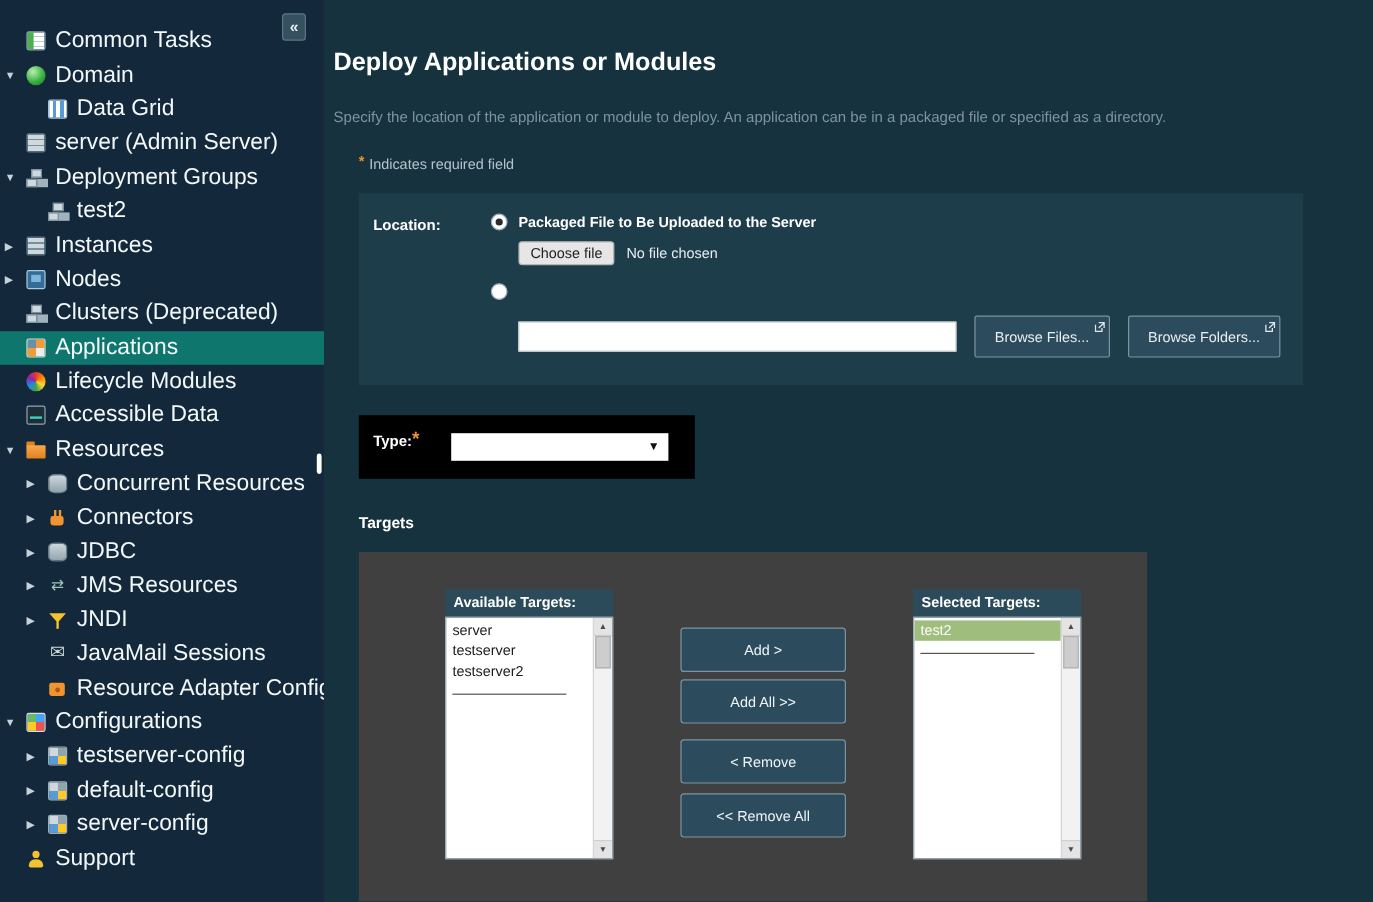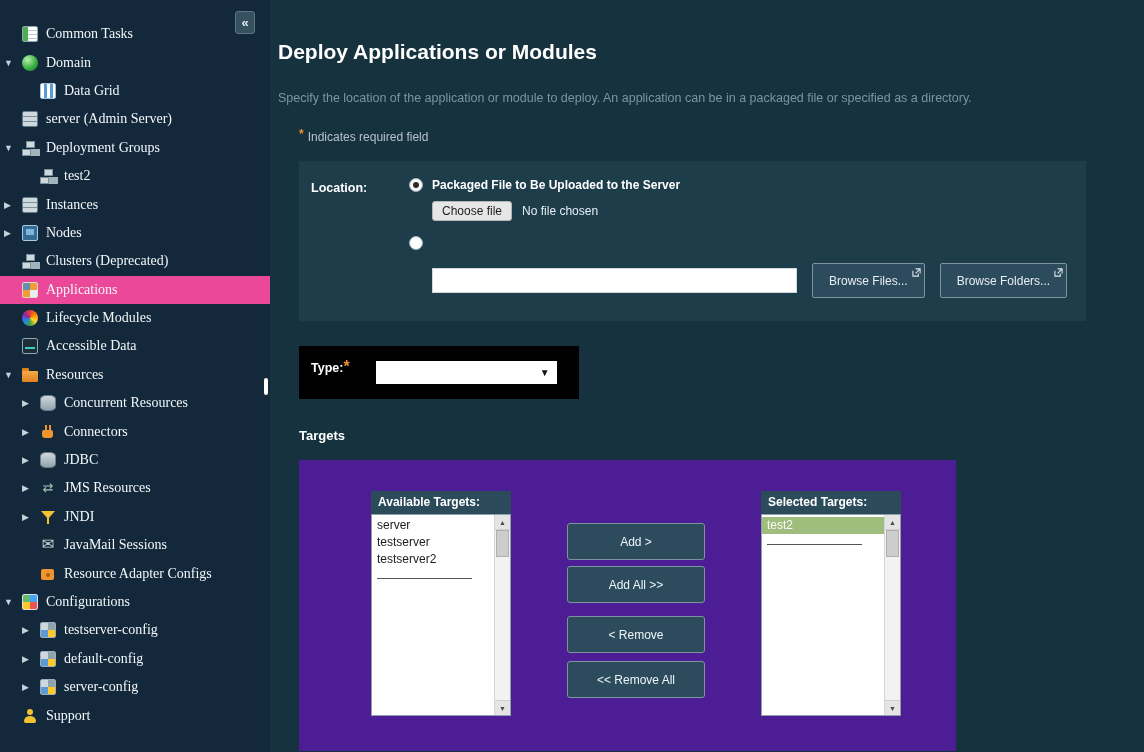--- a/index.html
+++ b/index.html
@@ -16,7 +16,7 @@
   .sb-row.ind1{padding-left:22px;}
   .sb-row.selected{background:#ec4899;}
   .arrow{width:18px;flex:0 0 18px;font-size:9px;color:#c3d2db;}
-  .sb-label{font-size:14px;color:#f2f7fa;white-space:nowrap;font-family:Liberation Serif, serif;}
+  .sb-label{font-size:19px;color:#f2f7fa;white-space:nowrap;}
   .sb-thumb{position:absolute;right:2px;top:378px;width:4px;height:17px;background:#fff;border-radius:2px;}
   
   .icon{width:16px;height:16px;flex:0 0 16px;margin-right:8px;position:relative;display:inline-block;}

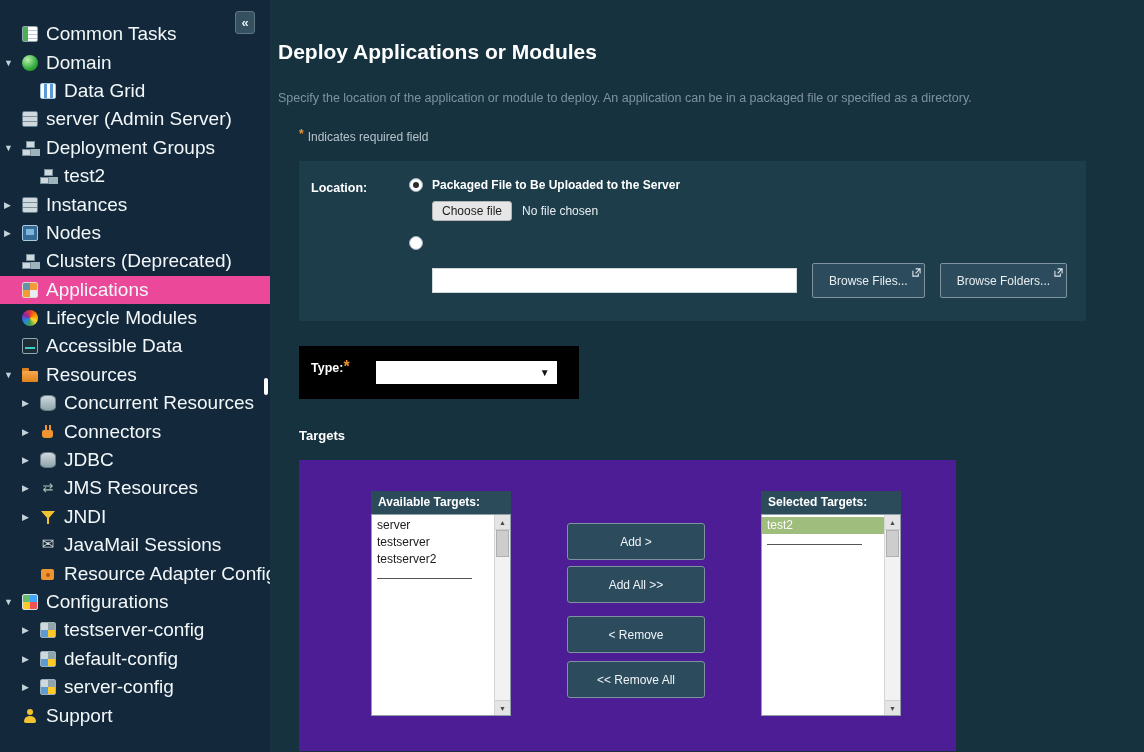--- a/index.html
+++ b/index.html
@@ -14,7 +14,7 @@
   .sb-nav{padding-top:20px;}
   .sb-row{display:flex;align-items:center;height:28.4px;padding-left:4px;cursor:pointer;}
   .sb-row.ind1{padding-left:22px;}
-  .sb-row.selected{background:#ec4899;}
+  .sb-row.selected{background:#0f766e;}
   .arrow{width:18px;flex:0 0 18px;font-size:9px;color:#c3d2db;}
   .sb-label{font-size:19px;color:#f2f7fa;white-space:nowrap;}
   .sb-thumb{position:absolute;right:2px;top:378px;width:4px;height:17px;background:#fff;border-radius:2px;}

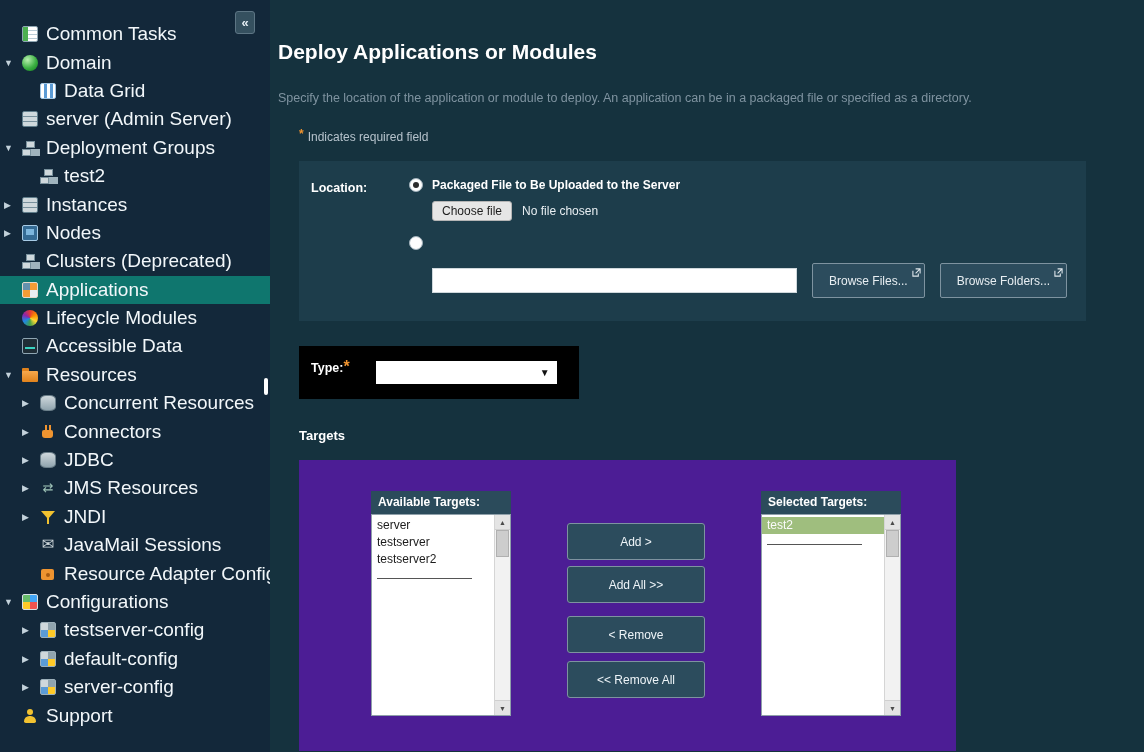--- a/index.html
+++ b/index.html
@@ -75,7 +75,7 @@
   .sel-value{font-size:12px;color:#222;}
   .caret{font-size:10px;color:#111;}
   .targets-h{margin:29px 0 0 21px;font-size:13px;font-weight:bold;color:#fff;}
-  .targets-panel{margin:17px 0 0 21px;width:657px;height:291px;background:#4c1d95;box-sizing:border-box;padding:31px 0 0 72px;display:flex;}
+  .targets-panel{margin:17px 0 0 21px;width:657px;height:291px;background:#404040;box-sizing:border-box;padding:31px 0 0 72px;display:flex;}
   .listgroup{width:140px;flex:0 0 140px;}
   .list-header{background:#2b4b5b;color:#fff;font-weight:bold;font-size:12px;padding:4px 7px;height:23px;box-sizing:border-box;white-space:nowrap;}
   .listbox{position:relative;height:202px;background:#fff;border:1px solid #8fa0aa;box-sizing:border-box;padding:2px 16px 0 0;overflow:hidden;cursor:default;}

